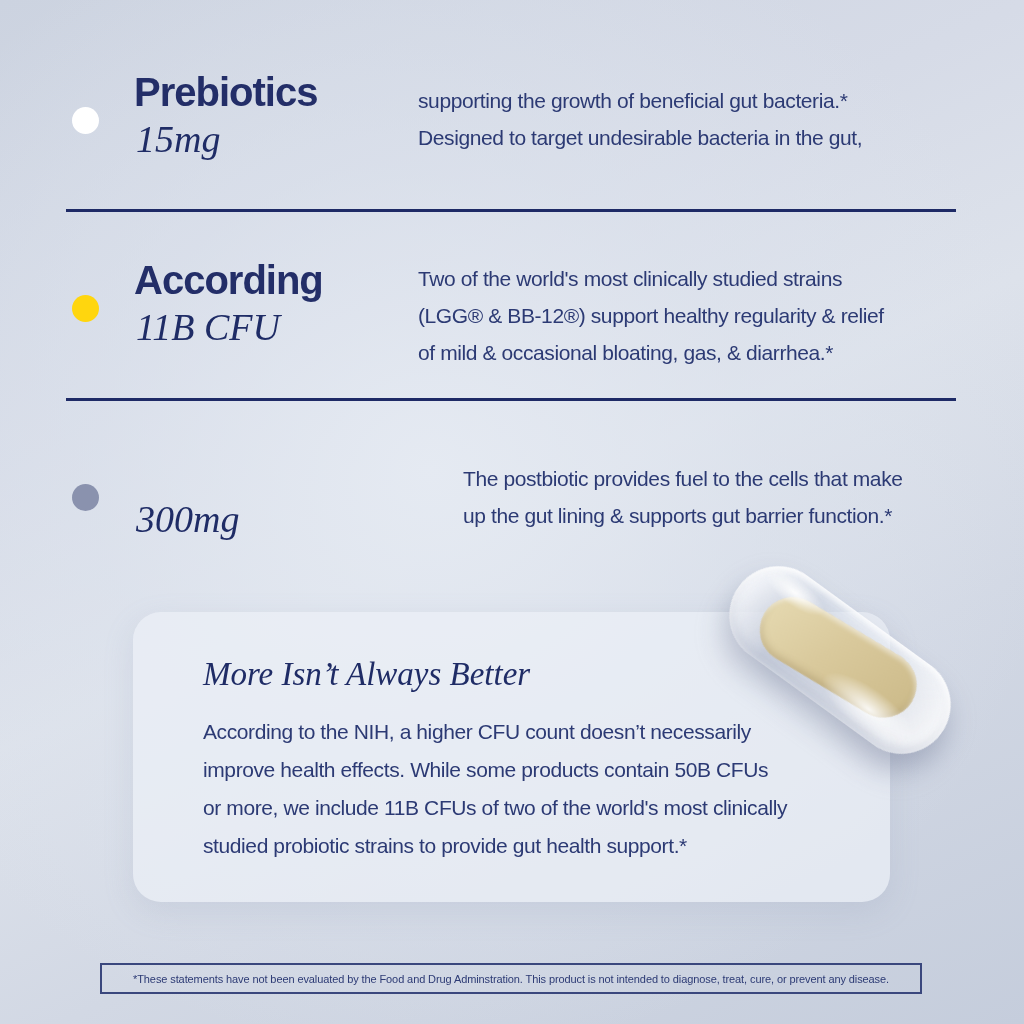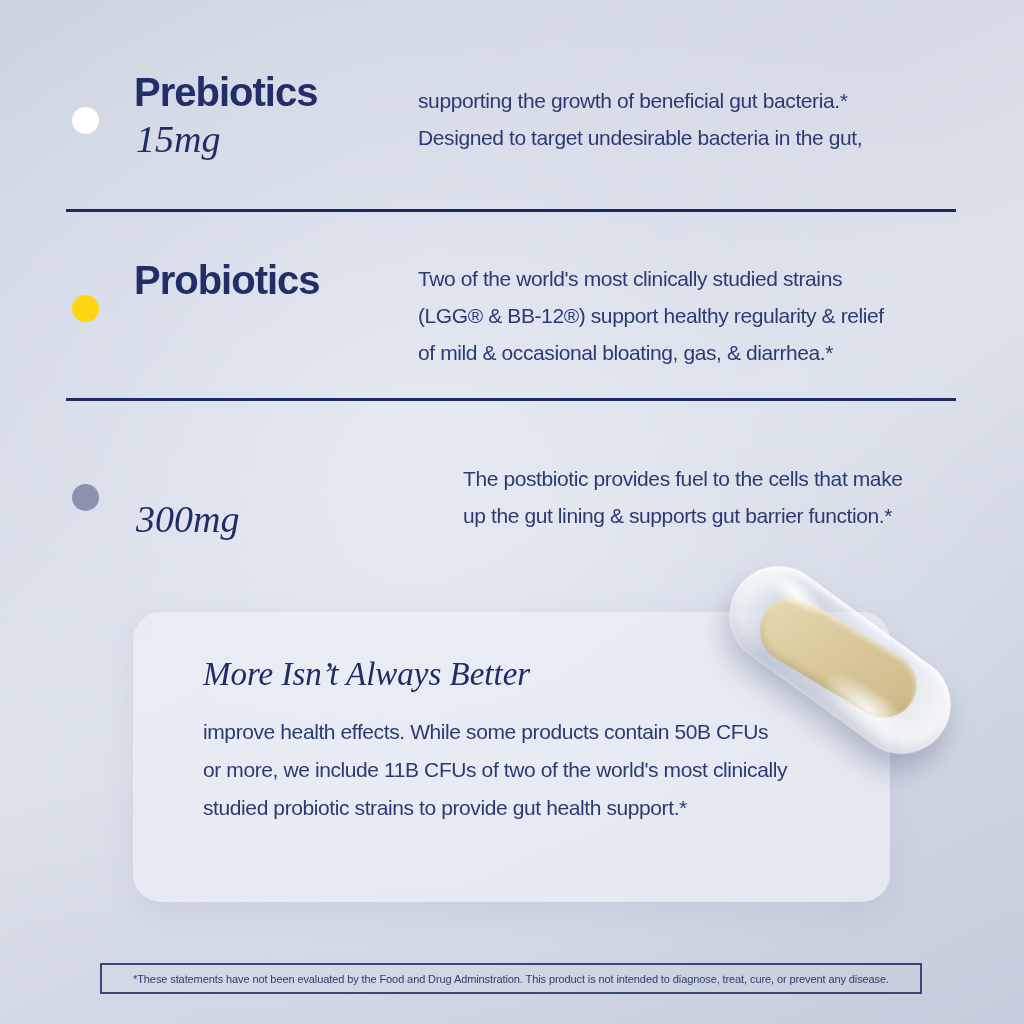--- a/index.html
+++ b/index.html
@@ -86,7 +86,7 @@
   <div class="divider" style="top:209px;"></div>
 
   <span class="dot" style="left: 72px; top: 295px; background: rgb(255, 214, 14);"></span>
-  <div class="row-title" style="top:260px;">Probiotics</div>
+  <div class="row-title" style="top:260px;">According</div>
   <div class="row-desc" style="top:260px;">
     <div>Two of the world's most clinically studied strains</div>
     <div>(LGG® &amp; BB-12®) support healthy regularity &amp; relief</div>

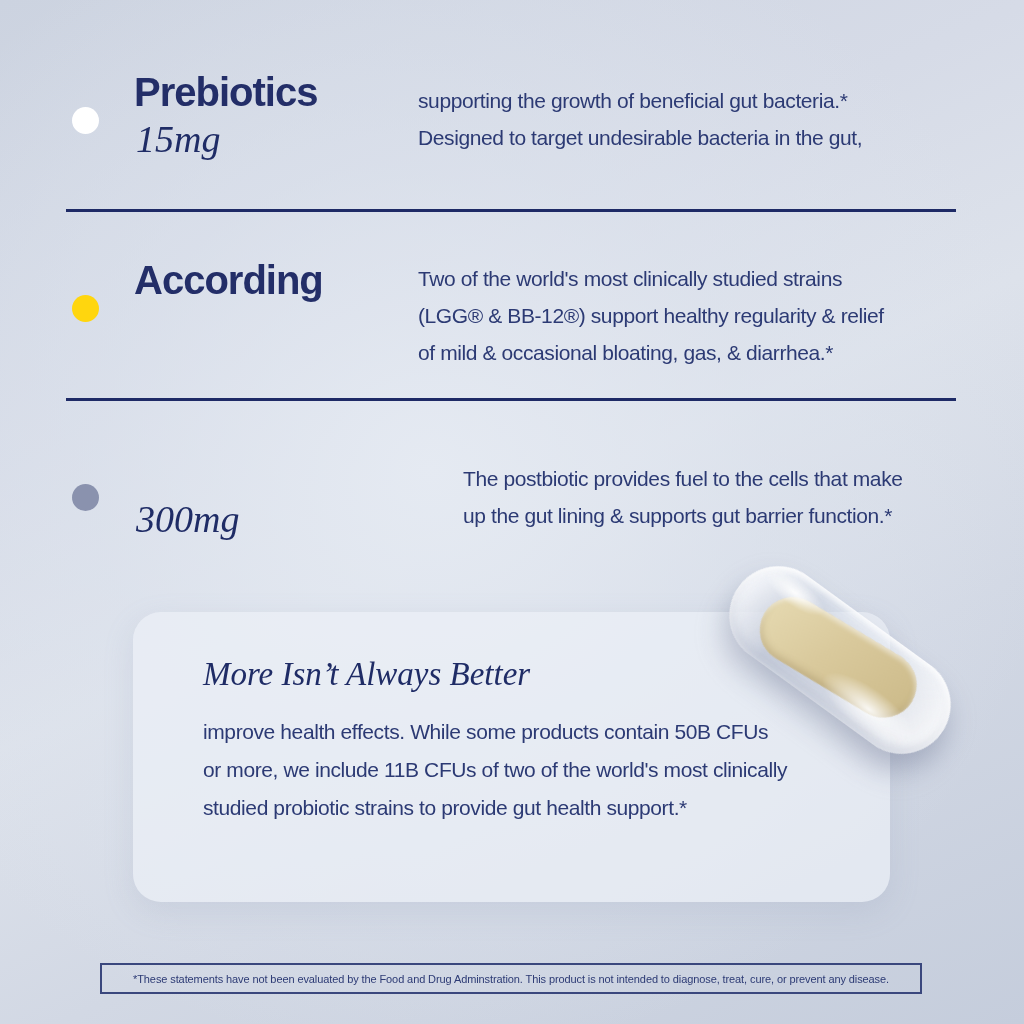--- a/index.html
+++ b/index.html
@@ -87,6 +87,7 @@
 
   <span class="dot" style="left: 72px; top: 295px; background: rgb(255, 214, 14);"></span>
   <div class="row-title" style="top:260px;">According</div>
+  <div class="row-dose" style="top:308px;">11B CFU</div>
   <div class="row-desc" style="top:260px;">
     <div>Two of the world's most clinically studied strains</div>
     <div>(LGG® &amp; BB-12®) support healthy regularity &amp; relief</div>

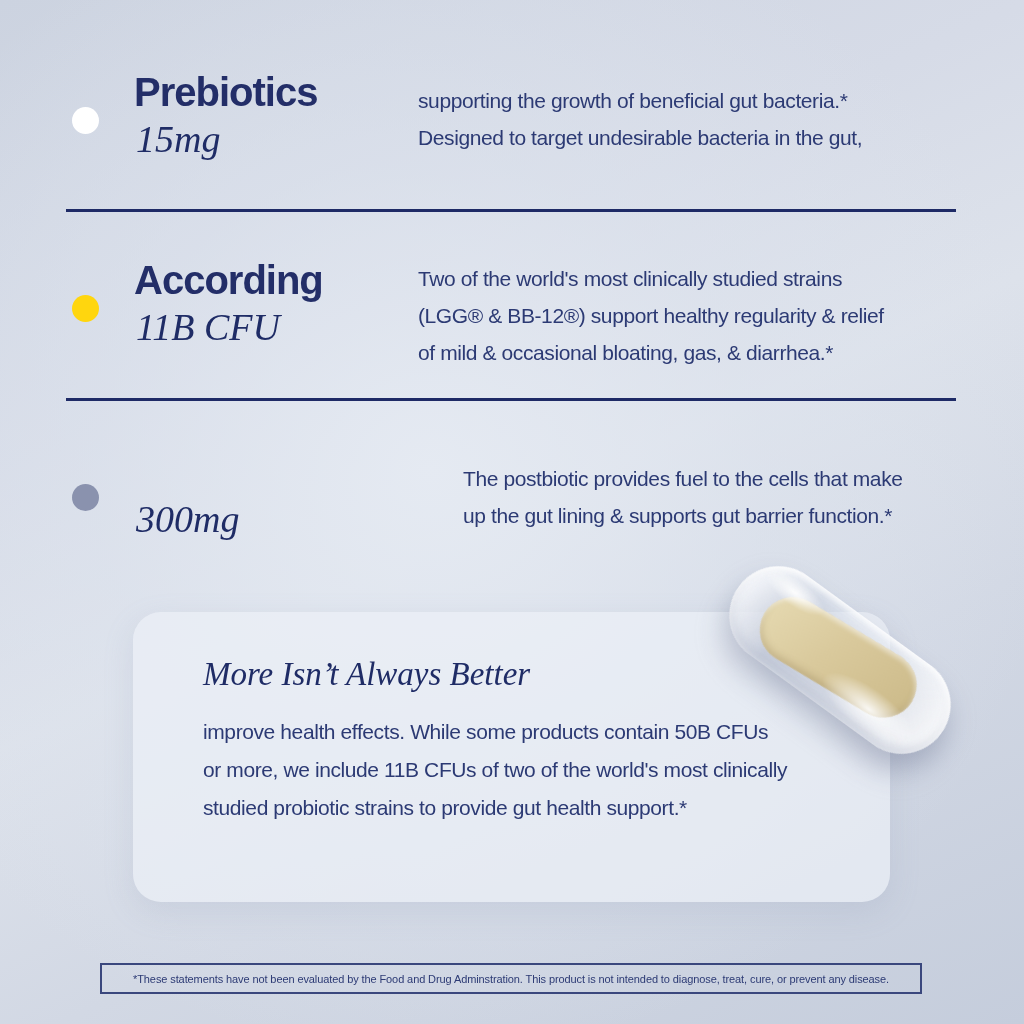--- a/index.html
+++ b/index.html
@@ -106,6 +106,7 @@
   <div class="card"></div>
   <div class="card-title">More Isn’t Always Better</div>
   <div class="card-body">
+    <div>According to the NIH, a higher CFU count doesn’t necessarily</div>
     <div>improve health effects. While some products contain 50B CFUs</div>
     <div>or more, we include 11B CFUs of two of the world's most clinically</div>
     <div>studied probiotic strains to provide gut health support.*</div>

